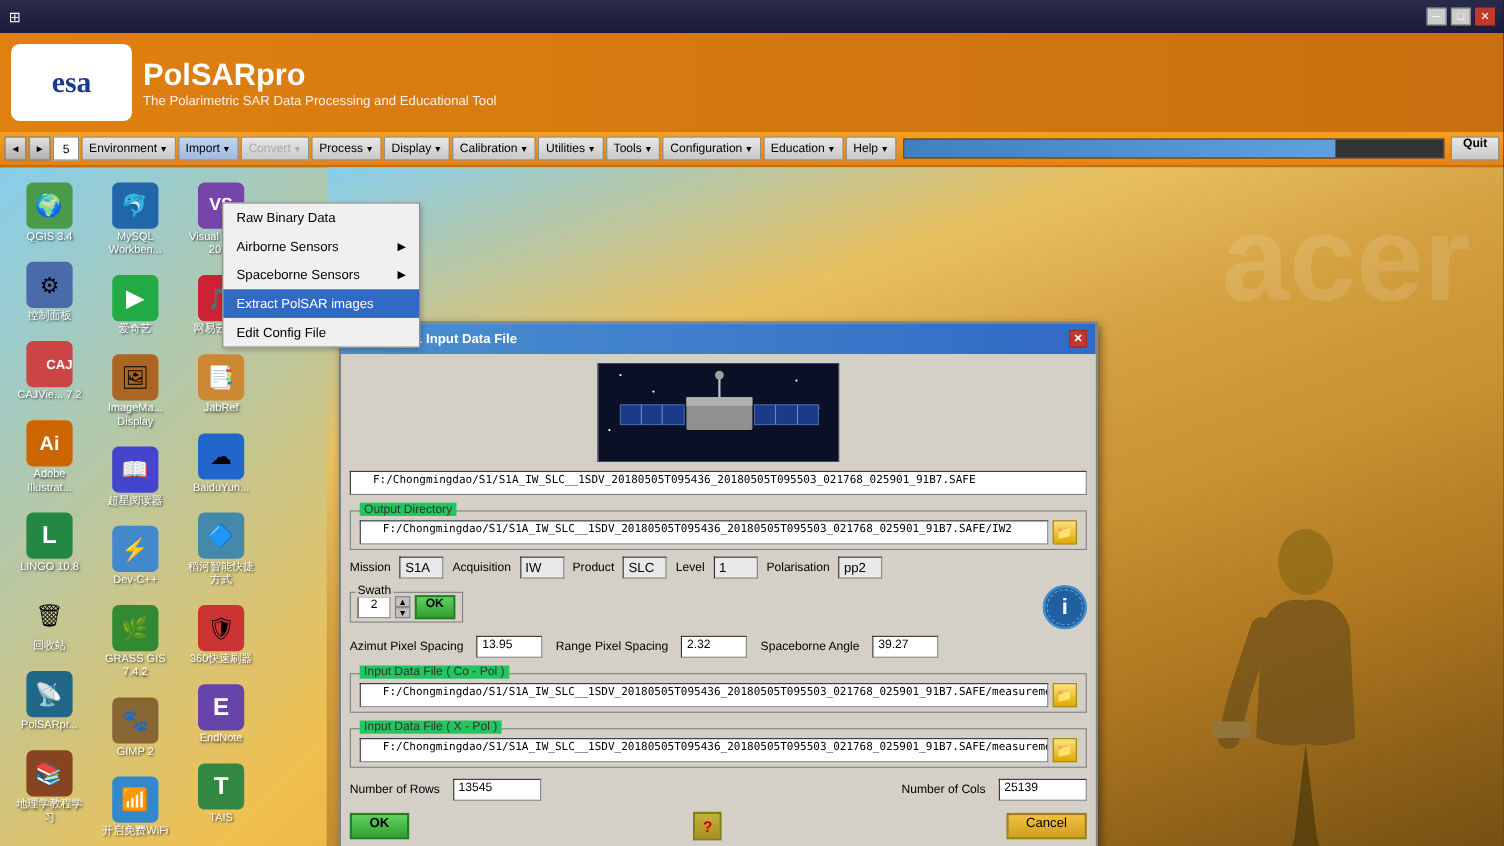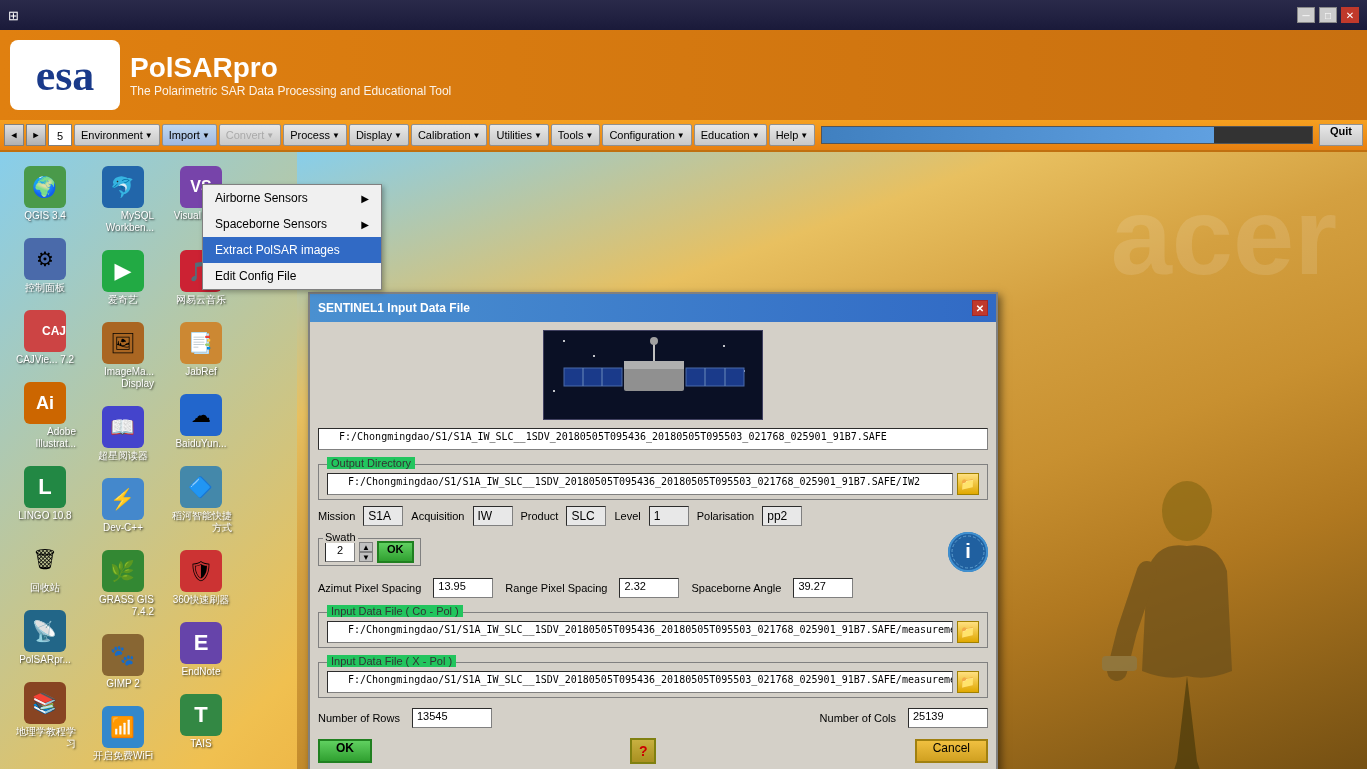--- a/index.html
+++ b/index.html
@@ -161,7 +161,7 @@
       width: 110px; height: 70px; background: white; border-radius: 8px;
       display: flex; align-items: center; justify-content: center; overflow: hidden;
     }
-    .esa-logo-inner { font-size: 44px; font-weight: 900; color: #1a3a8a; font-family: serif; }
+    .esa-logo-inner { font-size: 27px; font-weight: 900; color: #1a3a8a; font-family: serif; }
     .polsar-title { color: white; }
     .polsar-title h1 { font-size: 28px; font-weight: bold; }
     .polsar-title p { font-size: 12px; opacity: 0.9; }

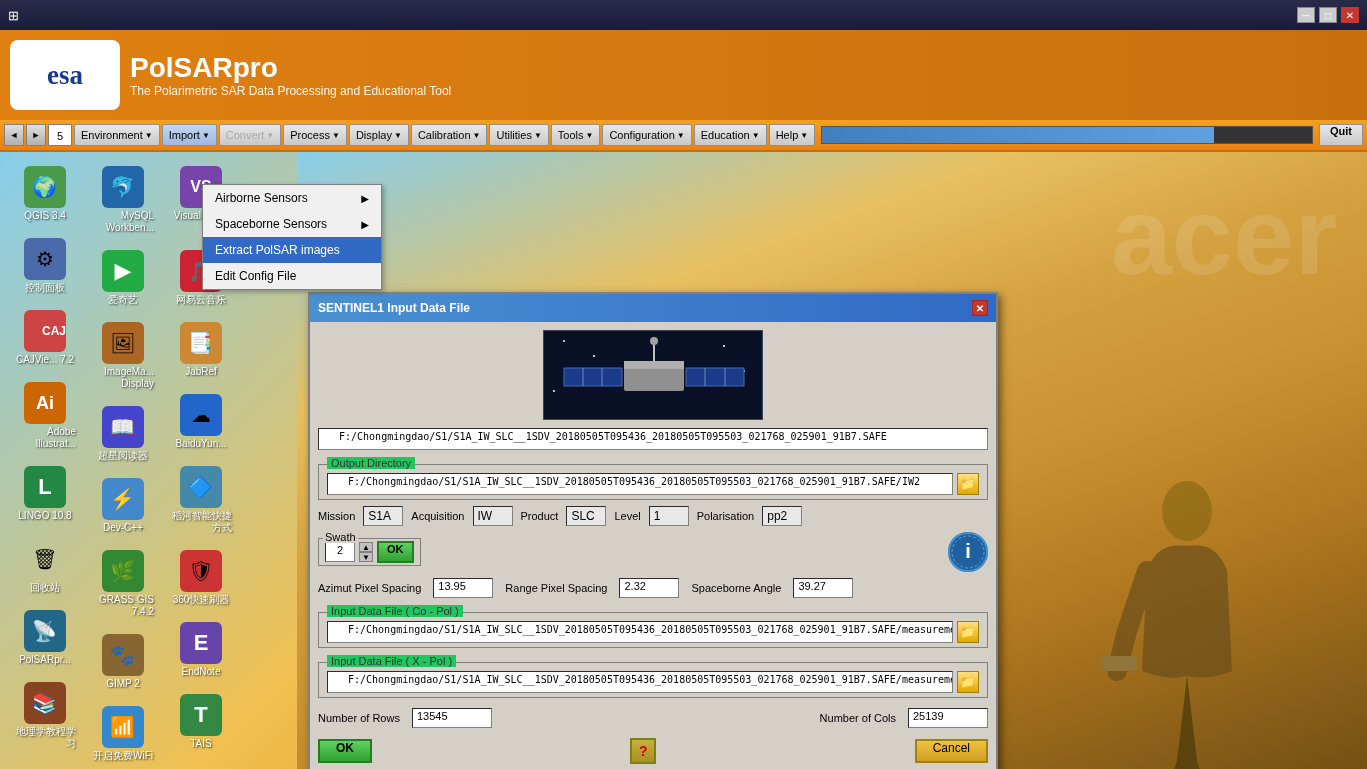--- a/index.html
+++ b/index.html
@@ -411,6 +411,9 @@
   </div>
 
   <div class="dropdown-menu" style="position:absolute;top:32px;left:202px;z-index:500;">
+    <div class="dropdown-item">
+      <span>Raw Binary Data</span>
+    </div>
     <div class="dropdown-item">
       <span>Airborne Sensors</span>
       <span class="sub-arrow">▶</span>

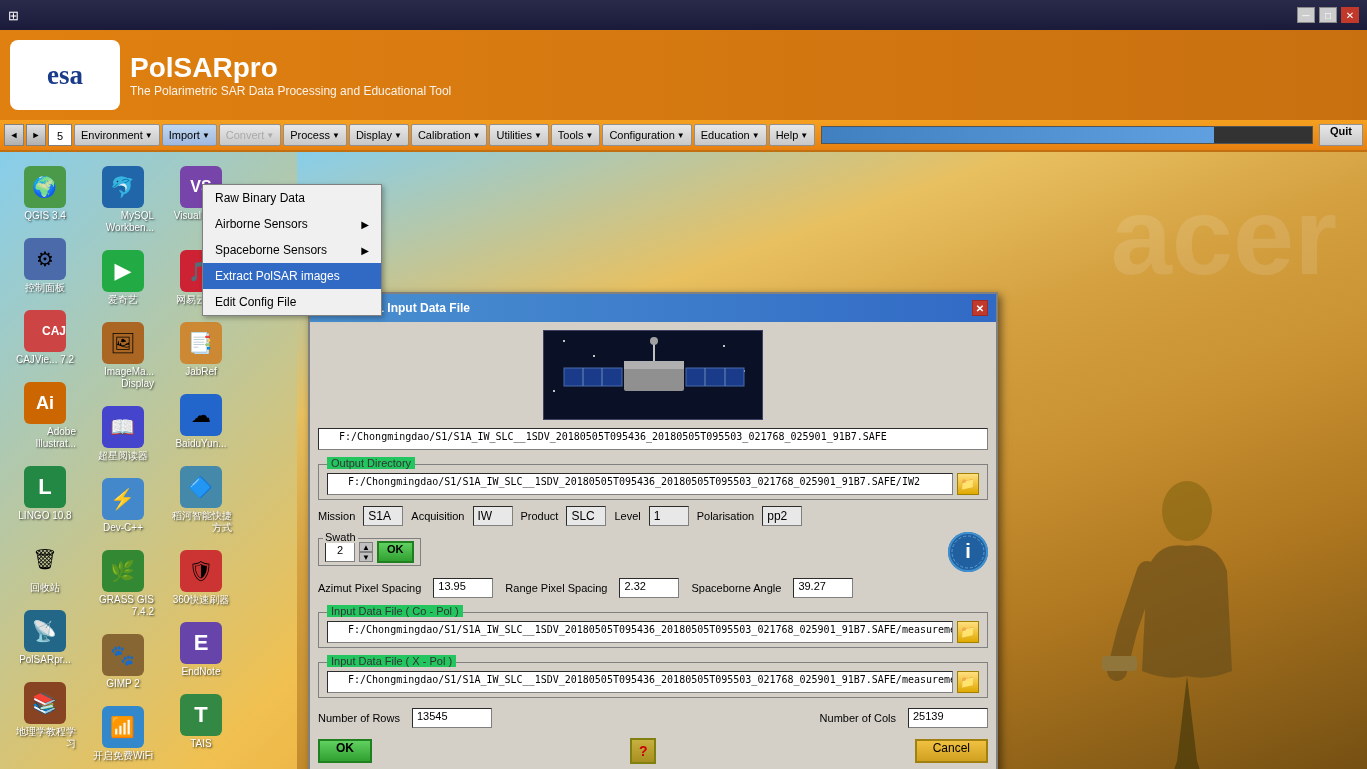--- a/index.html
+++ b/index.html
@@ -39,7 +39,7 @@
       width: 42px; height: 42px; border-radius: 6px;
       display: flex; align-items: center; justify-content: center; font-size: 20px;
     }
-    .icon-label { color: white; font-size: 10px; text-align: right; text-shadow: 1px 1px 2px rgba(0,0,0,0.8); line-height: 1.2; }
+    .icon-label { color: white; font-size: 10px; text-align: center; text-shadow: 1px 1px 2px rgba(0,0,0,0.8); line-height: 1.2; }
 
     
     .menubar {

